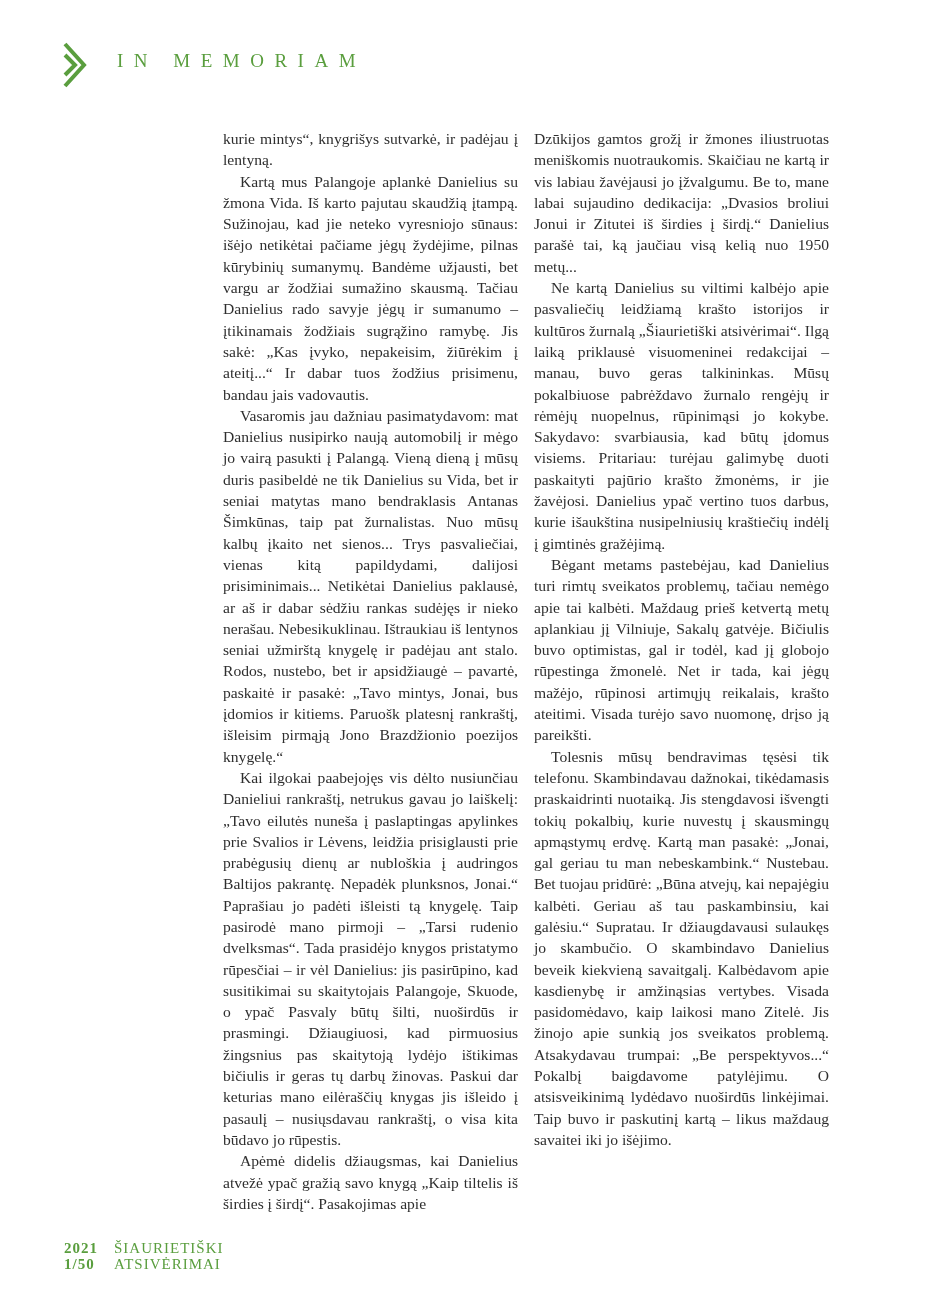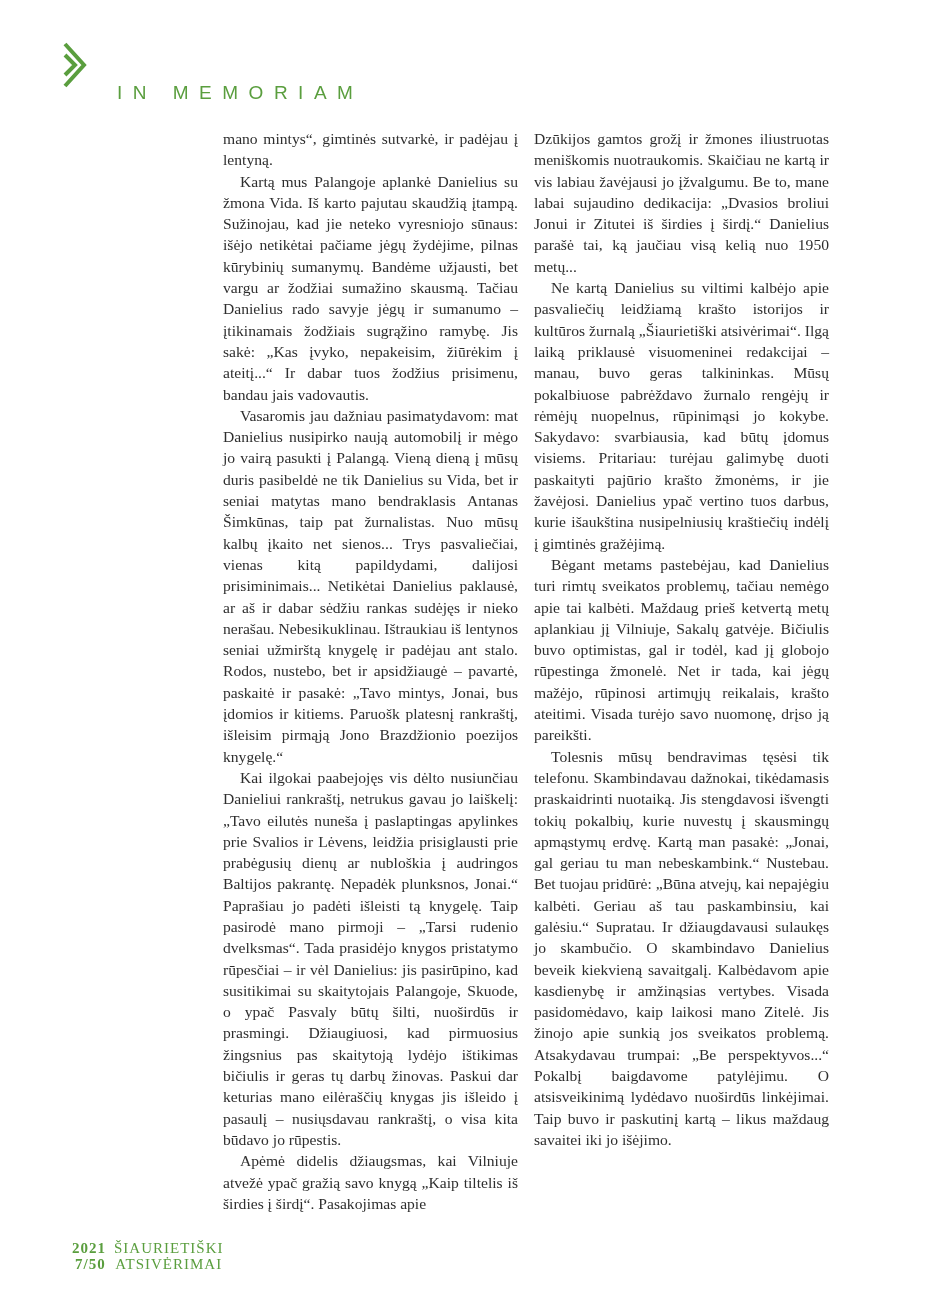--- a/index.html
+++ b/index.html
@@ -6,7 +6,7 @@
   body { width: 931px; height: 1316px; position: relative; overflow: hidden; font-family: "DejaVu Serif", serif; }
   .header { position: absolute; left: 62px; top: 42px; height: 48px; width: 400px; }
   .chevron { position: absolute; left: 0; top: 0; width: 30px; height: 46px; }
-  .section-title { position: absolute; left: 55px; top: 8px; font-family: Liberation Sans, sans-serif; font-size: 19px; letter-spacing: 10.5px; color: #5a9e3e; white-space: nowrap; margin-top: 32px; }
+  .section-title { position: absolute; left: 55px; top: 8px; font-family: Liberation Serif, serif; font-size: 19px; letter-spacing: 10.5px; color: #5a9e3e; white-space: nowrap; }
   .column { position: absolute; top: 128px; width: 295px; font-family: "Liberation Serif", serif; font-size: 15.6px; line-height: 21.3px; color: #2e2e2e; text-align: justify; hyphens: manual; }
   .col-left { left: 223px; }
   .col-right { left: 534px; }

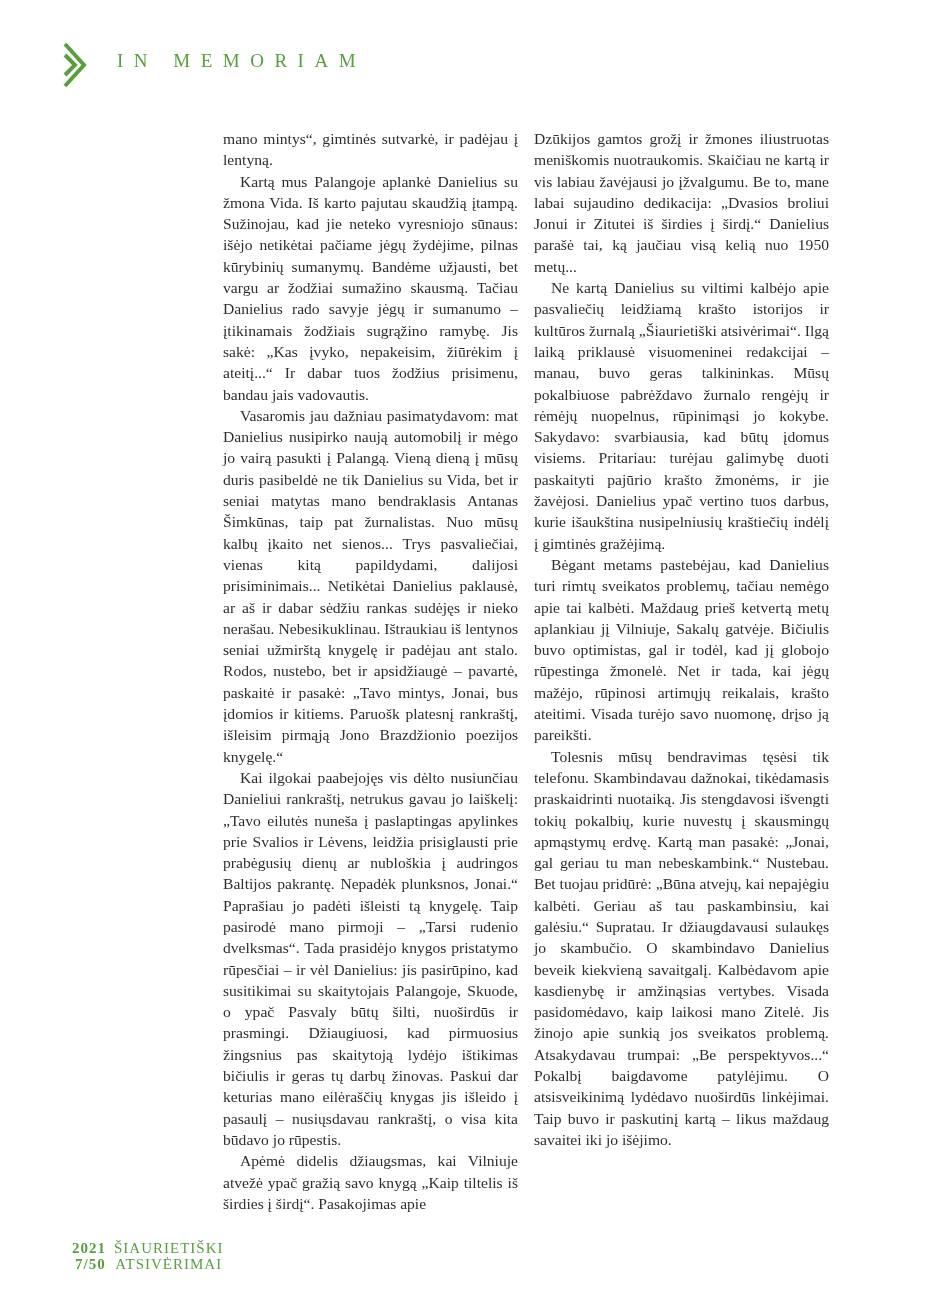--- a/index.html
+++ b/index.html
@@ -29,7 +29,7 @@
 </div>
 
 <div class="column col-left">
-  <p class="cont">mano mintys“, gimtinės sutvarkė, ir padėjau į lentyną.</p>
+  <p class="cont">kurie mintys“, knygrišys sutvarkė, ir padėjau į lentyną.</p>
   <p>Kartą mus Palangoje aplankė Danielius su žmona Vida. Iš karto pajutau skaudžią įtampą. Sužinojau, kad jie neteko vyresniojo sūnaus: išėjo netikėtai pačiame jėgų žydėjime, pilnas kūrybinių sumanymų. Bandėme užjausti, bet vargu ar žodžiai sumažino skausmą. Tačiau Danielius rado savyje jėgų ir sumanumo – įtikinamais žodžiais sugrąžino ramybę. Jis sakė: „Kas įvyko, nepakeisim, žiūrėkim į ateitį...“ Ir dabar tuos žodžius prisimenu, bandau jais vadovautis.</p>
   <p>Vasaromis jau dažniau pasimatydavom: mat Danielius nusipirko naują automobilį ir mėgo jo vairą pasukti į Palangą. Vieną dieną į mūsų duris pasibeldė ne tik Danielius su Vida, bet ir seniai matytas mano bendraklasis Antanas Šimkūnas, taip pat žurnalistas. Nuo mūsų kalbų įkaito net sienos... Trys pasvaliečiai, vienas kitą papildydami, dalijosi prisiminimais... Netikėtai Danielius paklausė, ar aš ir dabar sėdžiu rankas sudėjęs ir nieko nerašau. Nebesikuklinau. Ištraukiau iš lentynos seniai užmirštą knygelę ir padėjau ant stalo. Rodos, nustebo, bet ir apsidžiaugė – pavartė, paskaitė ir pasakė: „Tavo mintys, Jonai, bus įdomios ir kitiems. Paruošk platesnį rankraštį, išleisim pirmąją Jono Brazdžionio poezijos knygelę.“</p>
   <p>Kai ilgokai paabejojęs vis dėlto nusiunčiau Danieliui rankraštį, netrukus gavau jo laiškelį: „Tavo eilutės nuneša į paslaptingas apylinkes prie Svalios ir Lėvens, leidžia prisiglausti prie prabėgusių dienų ar nubloškia į audringos Baltijos pakrantę. Nepadėk plunksnos, Jonai.“ Paprašiau jo padėti išleisti tą knygelę. Taip pasirodė mano pirmoji – „Tarsi rudenio dvelksmas“. Tada prasidėjo knygos pristatymo rūpesčiai – ir vėl Danielius: jis pasirūpino, kad susitikimai su skaitytojais Palangoje, Skuode, o ypač Pasvaly būtų šilti, nuoširdūs ir prasmingi. Džiaugiuosi, kad pirmuosius žingsnius pas skaitytoją lydėjo ištikimas bičiulis ir geras tų darbų žinovas. Paskui dar keturias mano eilėraščių knygas jis išleido į pasaulį – nusiųsdavau rankraštį, o visa kita būdavo jo rūpestis.</p>

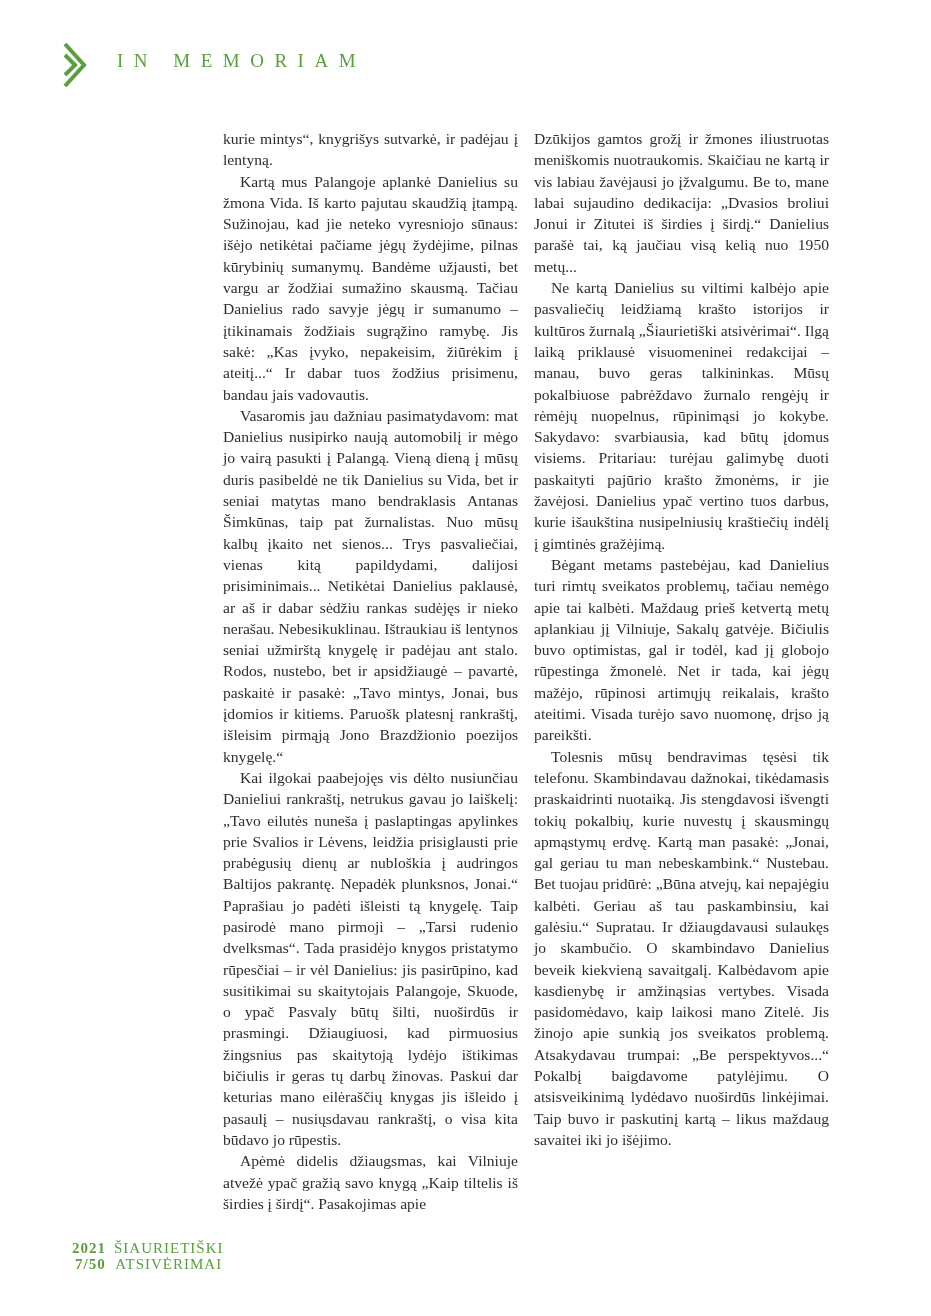--- a/index.html
+++ b/index.html
@@ -33,7 +33,7 @@
   <p>Kartą mus Palangoje aplankė Danielius su žmona Vida. Iš karto pajutau skaudžią įtampą. Sužinojau, kad jie neteko vyresniojo sūnaus: išėjo netikėtai pačiame jėgų žydėjime, pilnas kūrybinių sumanymų. Bandėme užjausti, bet vargu ar žodžiai sumažino skausmą. Tačiau Danielius rado savyje jėgų ir sumanumo – įtikinamais žodžiais sugrąžino ramybę. Jis sakė: „Kas įvyko, nepakeisim, žiūrėkim į ateitį...“ Ir dabar tuos žodžius prisimenu, bandau jais vadovautis.</p>
   <p>Vasaromis jau dažniau pasimatydavom: mat Danielius nusipirko naują automobilį ir mėgo jo vairą pasukti į Palangą. Vieną dieną į mūsų duris pasibeldė ne tik Danielius su Vida, bet ir seniai matytas mano bendraklasis Antanas Šimkūnas, taip pat žurnalistas. Nuo mūsų kalbų įkaito net sienos... Trys pasvaliečiai, vienas kitą papildydami, dalijosi prisiminimais... Netikėtai Danielius paklausė, ar aš ir dabar sėdžiu rankas sudėjęs ir nieko nerašau. Nebesikuklinau. Ištraukiau iš lentynos seniai užmirštą knygelę ir padėjau ant stalo. Rodos, nustebo, bet ir apsidžiaugė – pavartė, paskaitė ir pasakė: „Tavo mintys, Jonai, bus įdomios ir kitiems. Paruošk platesnį rankraštį, išleisim pirmąją Jono Brazdžionio poezijos knygelę.“</p>
   <p>Kai ilgokai paabejojęs vis dėlto nusiunčiau Danieliui rankraštį, netrukus gavau jo laiškelį: „Tavo eilutės nuneša į paslaptingas apylinkes prie Svalios ir Lėvens, leidžia prisiglausti prie prabėgusių dienų ar nubloškia į audringos Baltijos pakrantę. Nepadėk plunksnos, Jonai.“ Paprašiau jo padėti išleisti tą knygelę. Taip pasirodė mano pirmoji – „Tarsi rudenio dvelksmas“. Tada prasidėjo knygos pristatymo rūpesčiai – ir vėl Danielius: jis pasirūpino, kad susitikimai su skaitytojais Palangoje, Skuode, o ypač Pasvaly būtų šilti, nuoširdūs ir prasmingi. Džiaugiuosi, kad pirmuosius žingsnius pas skaitytoją lydėjo ištikimas bičiulis ir geras tų darbų žinovas. Paskui dar keturias mano eilėraščių knygas jis išleido į pasaulį – nusiųsdavau rankraštį, o visa kita būdavo jo rūpestis.</p>
-  <p>Apėmė didelis džiaugsmas, kai Vilniuje atvežė ypač gražią savo knygą „Kaip tiltelis iš širdies į širdį“. Pasakojimas apie</p>
+  <p>Apėmė didelis džiaugsmas, kai Danielius atvežė ypač gražią savo knygą „Kaip tiltelis iš širdies į širdį“. Pasakojimas apie</p>
 </div>
 
 <div class="column col-right">

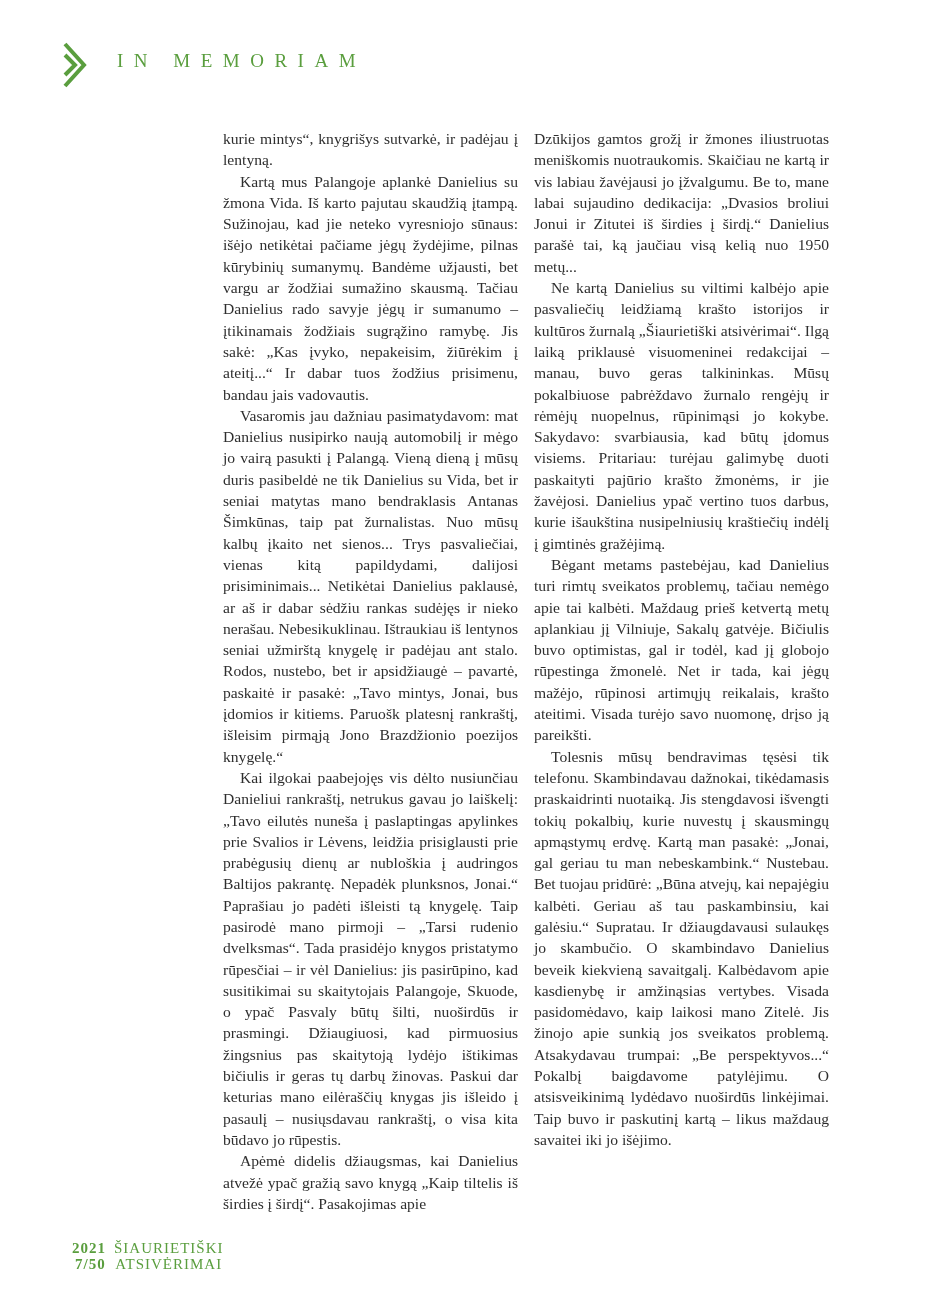--- a/index.html
+++ b/index.html
@@ -12,7 +12,7 @@
   .col-right { left: 534px; }
   .column p { margin: 0; text-indent: 17px; }
   .column p.cont { text-indent: 0; }
-  .footer { position: absolute; left: 64px; top: 1240px; font-family: "Liberation Serif", serif; font-size: 15px; line-height: 16px; color: #5a9e3e; text-align: center; }
+  .footer { position: absolute; left: 64px; top: 1240px; font-family: "Liberation Serif", serif; font-size: 15px; line-height: 16px; color: #5a9e3e; }
   .footer .row { white-space: nowrap; }
   .footer .num { font-weight: bold; display: inline-block; width: 50px; letter-spacing: 1px; }
   .footer .mag { letter-spacing: 1px; }

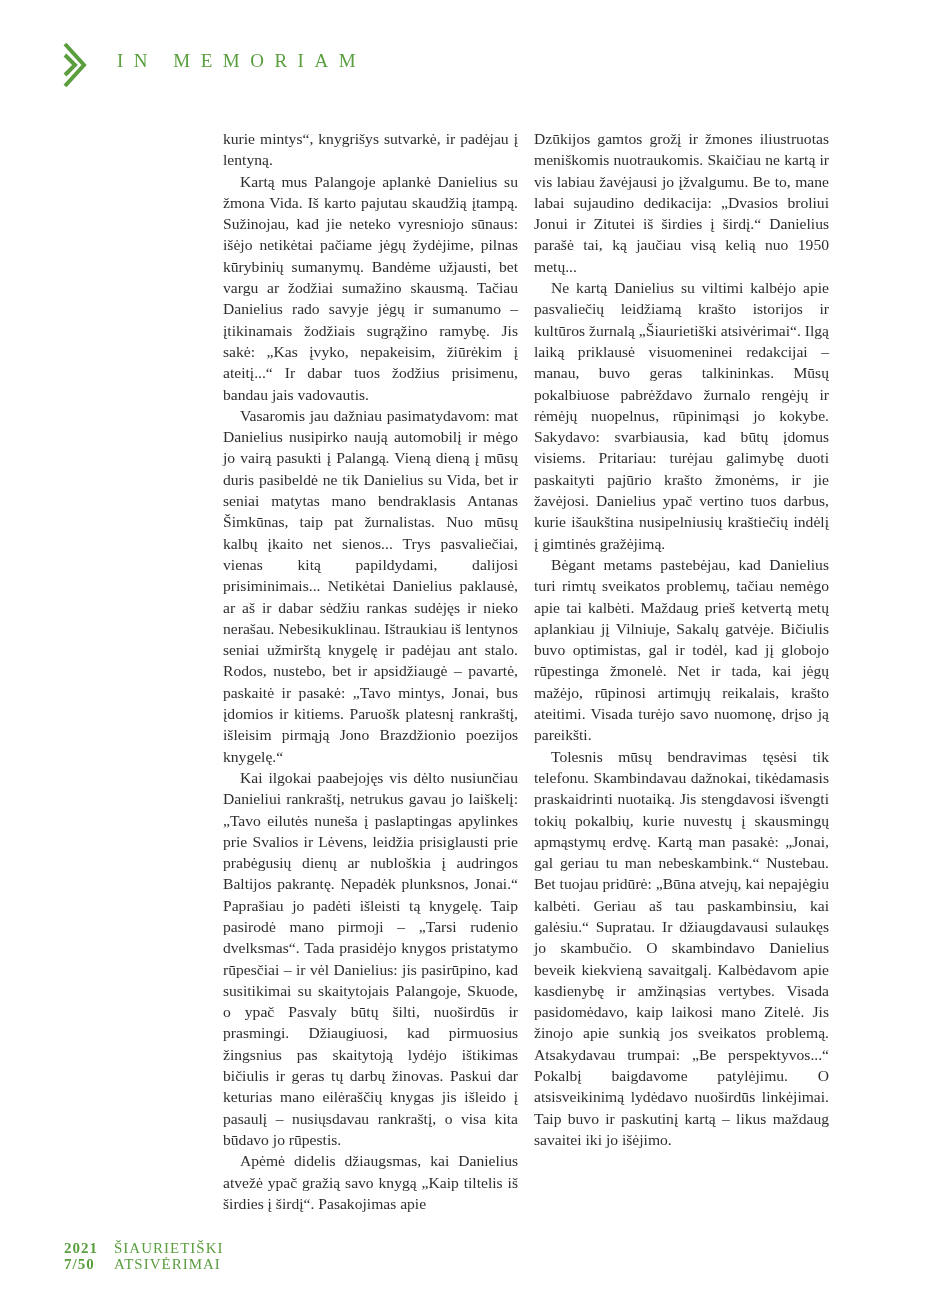--- a/index.html
+++ b/index.html
@@ -48,7 +48,7 @@
     <span class="num">2021</span><span class="mag">ŠIAURIETIŠKI</span>
   </div>
   <div class="row">
-    <span class="num">7/50</span><span class="mag">ATSIVĖRIMAI</span>
+    <span class="num">1/50</span><span class="mag">ATSIVĖRIMAI</span>
   </div>
 </div>
 

